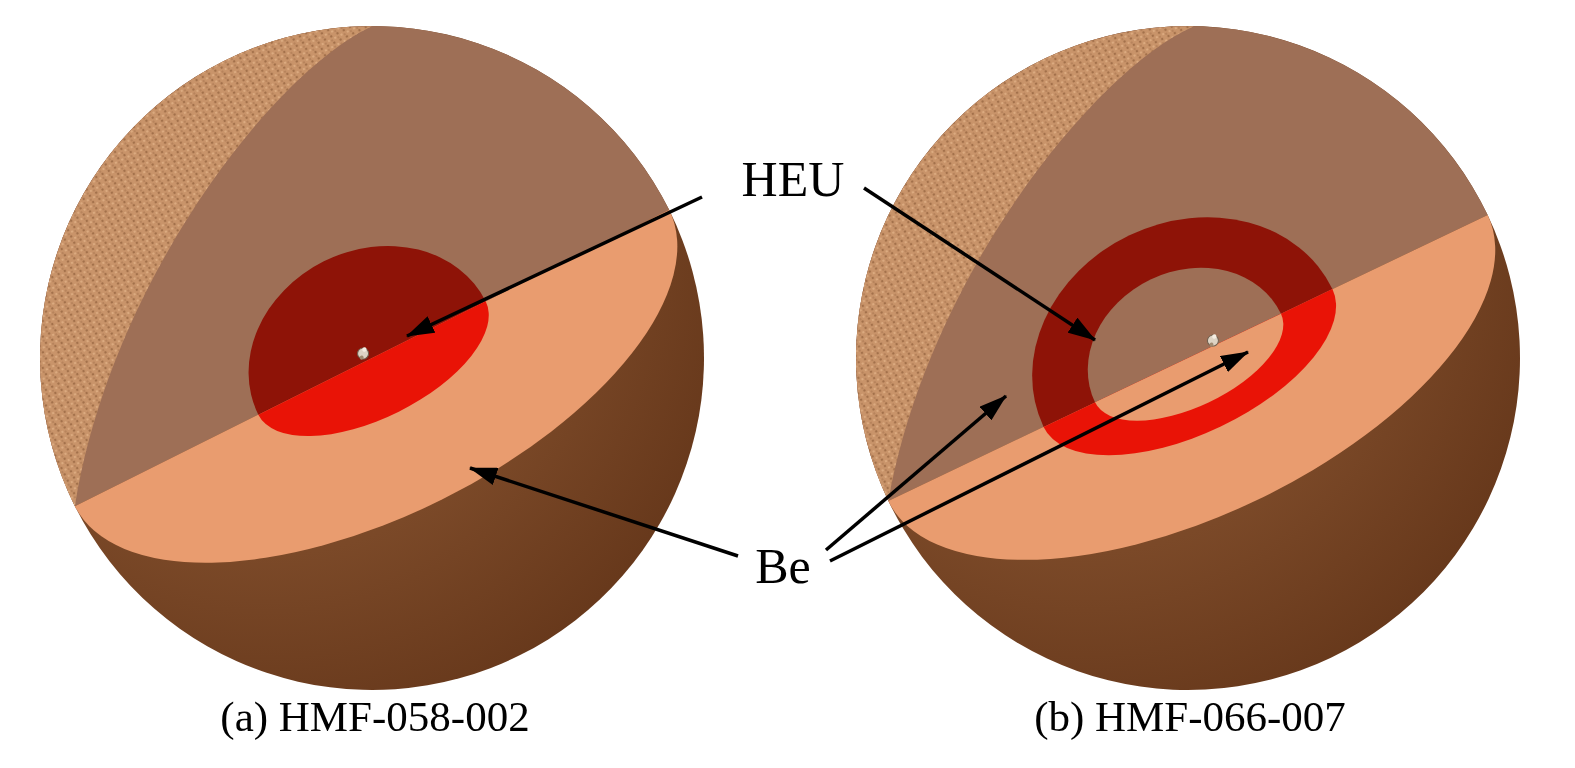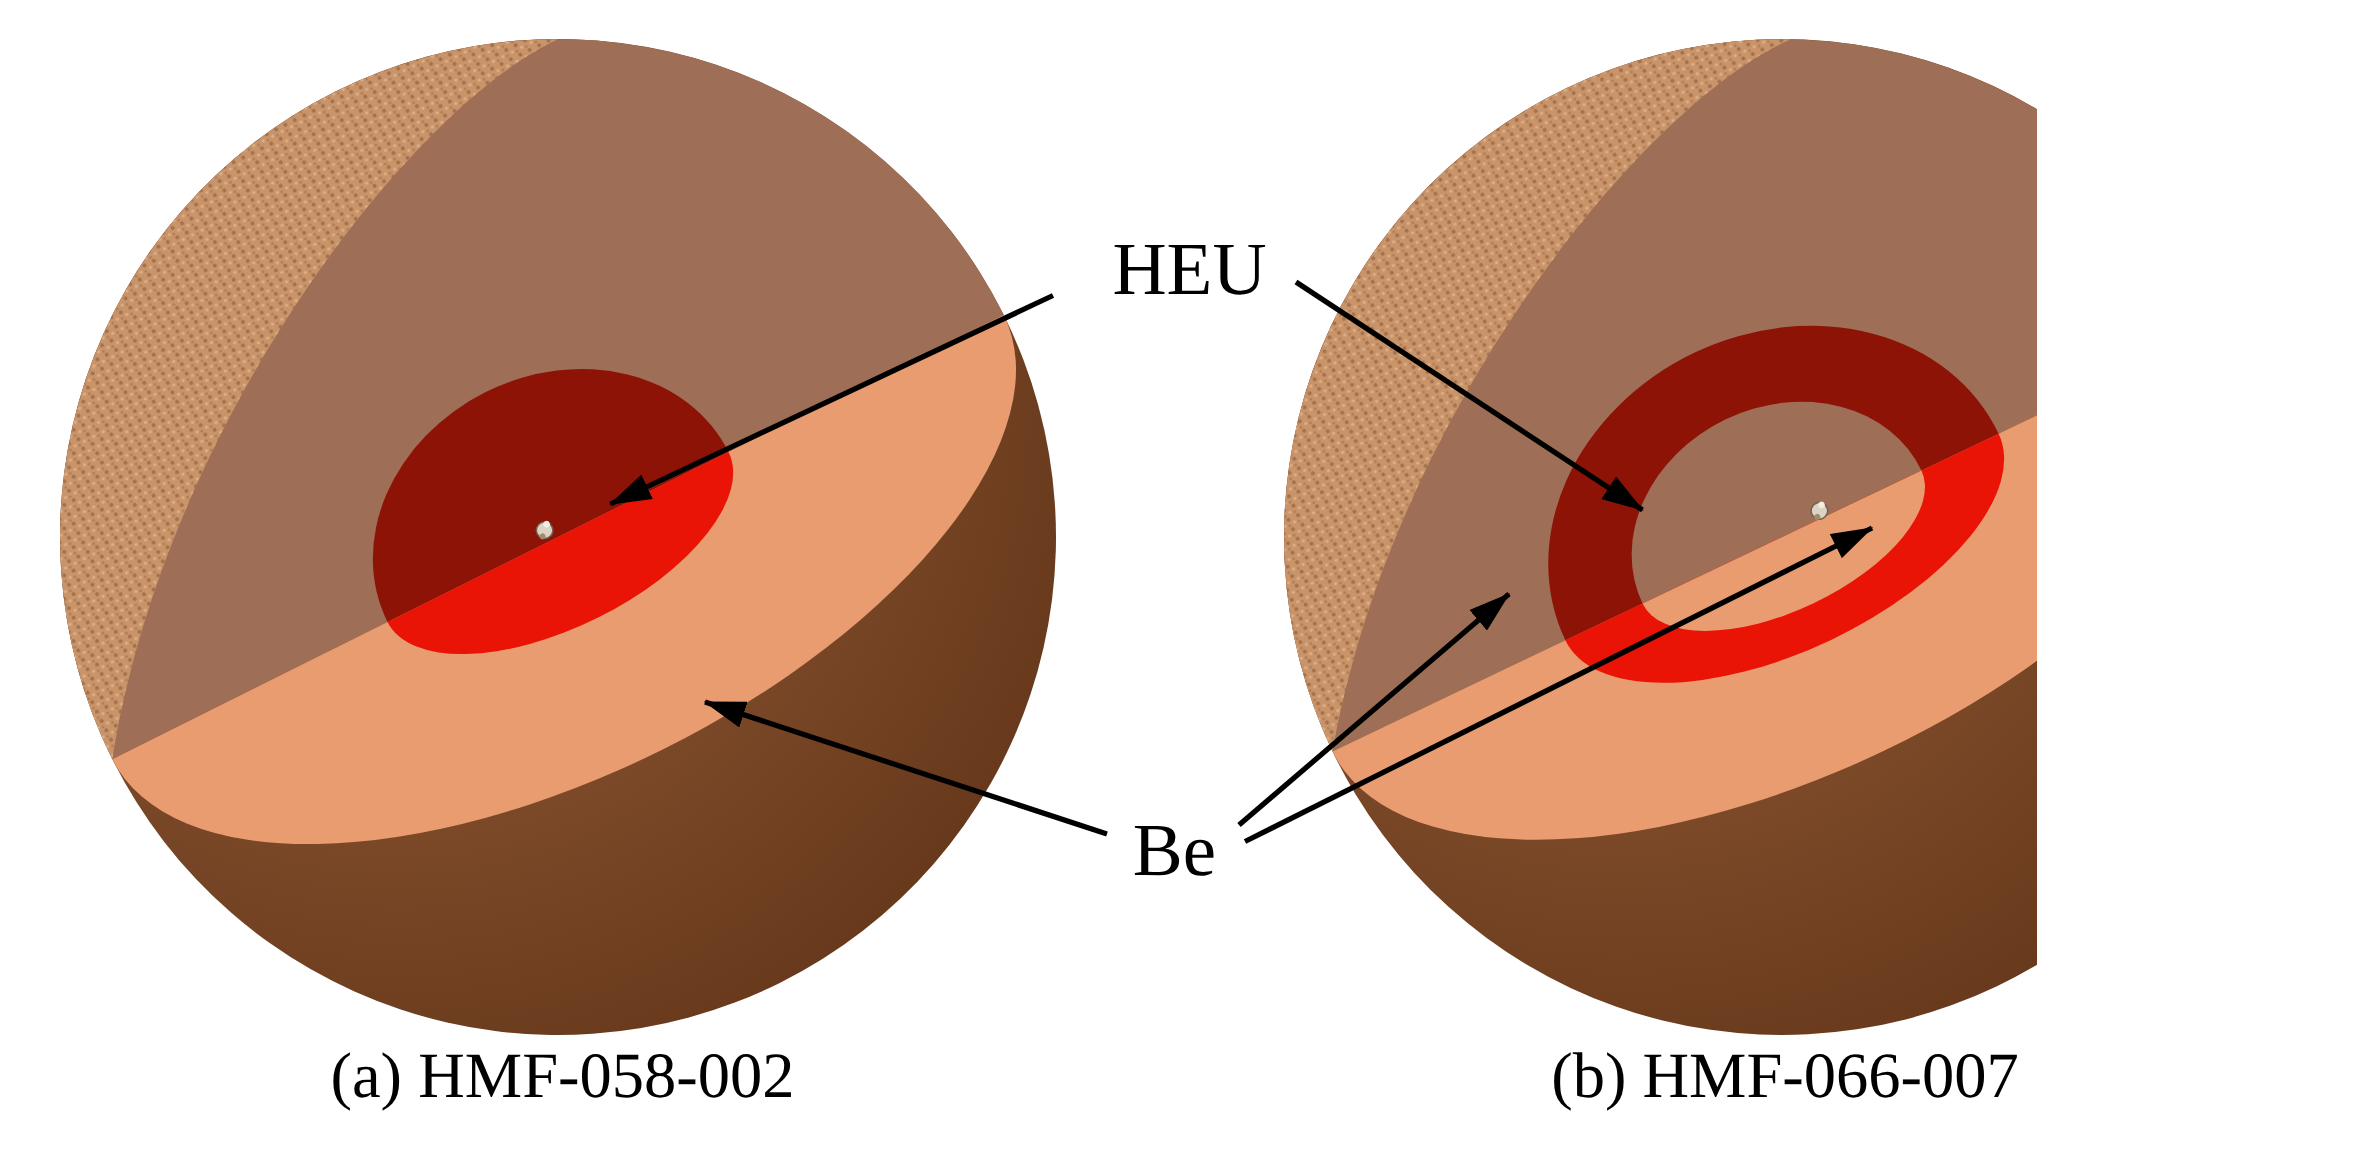--- a/index.html
+++ b/index.html
@@ -9,7 +9,7 @@
   }
   .figure {
     position: relative;
-    width: 1358px;
+    width: 1575px;
     height: 768px;
     background: #ffffff;
     overflow: hidden;

